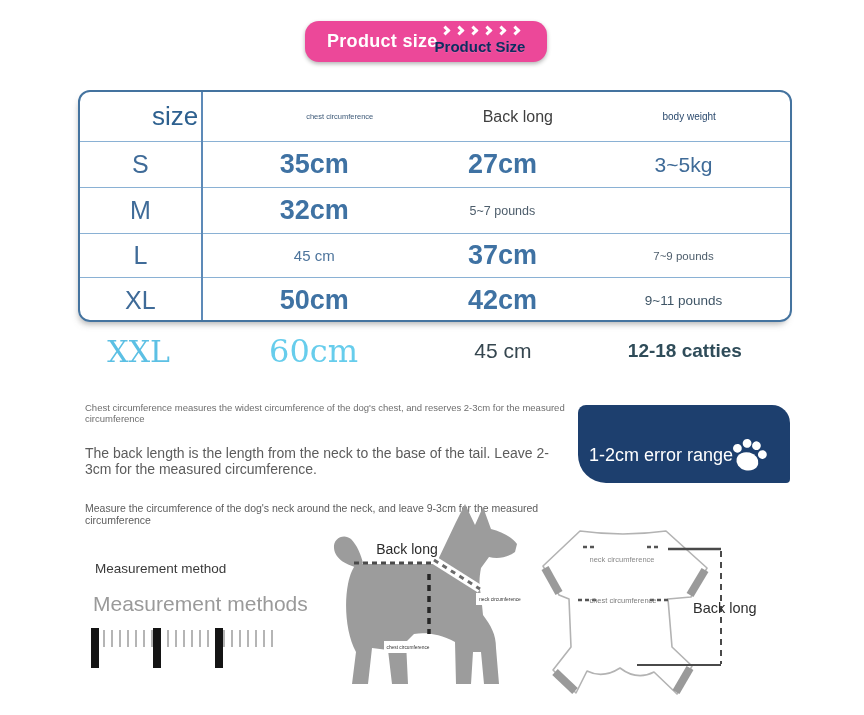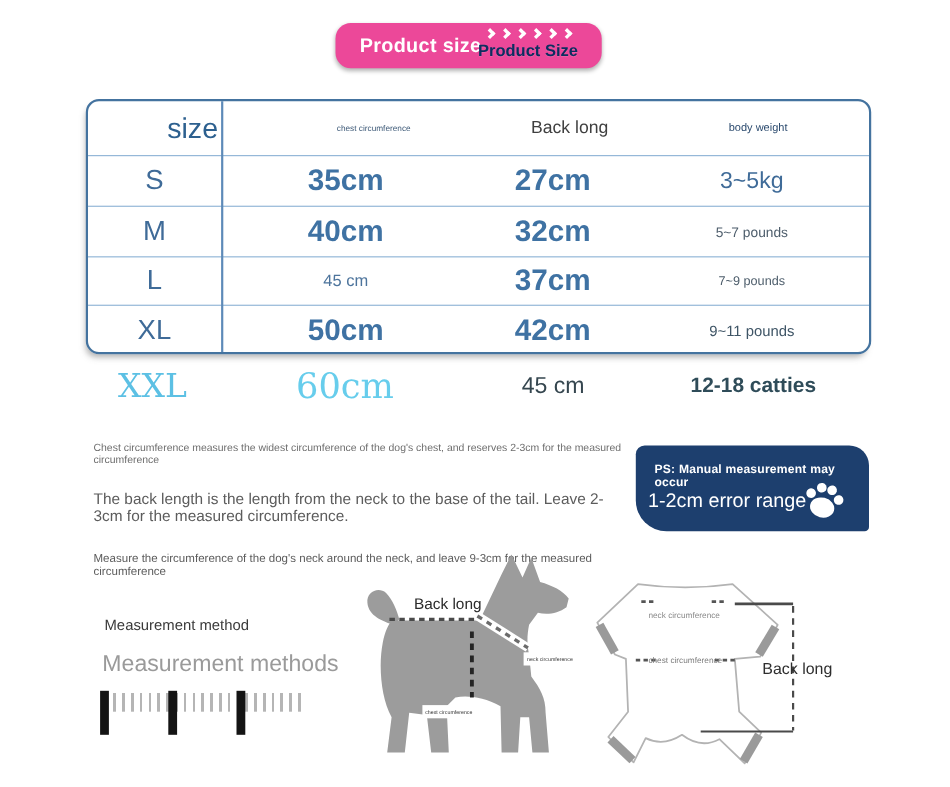--- a/index.html
+++ b/index.html
@@ -110,7 +110,6 @@
     </div>
     <div class="trow row-m">
       <div class="cell-size">M</div>
-      <div class="val-lg">40cm</div>
       <div class="val-lg">32cm</div>
       <div class="w-m">5~7 pounds</div>
     </div>

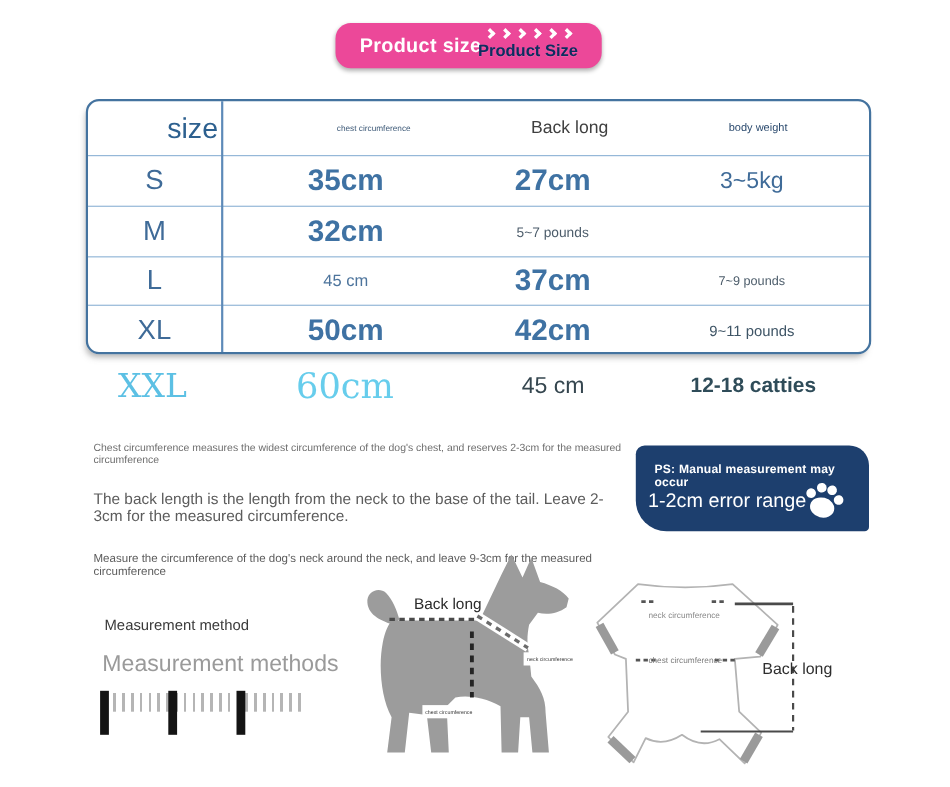--- a/index.html
+++ b/index.html
@@ -141,7 +141,6 @@
   </div>
 
   <div class="ps-box">
-    <div class="ps-line1">PS: Manual measurement may occur</div>
     <div class="ps-line2">1-2cm error range</div>
     <svg class="paw" width="38" height="36" viewBox="0 0 26 24">
       <circle cx="4.2" cy="9.5" r="3" fill="#fff"></circle>

